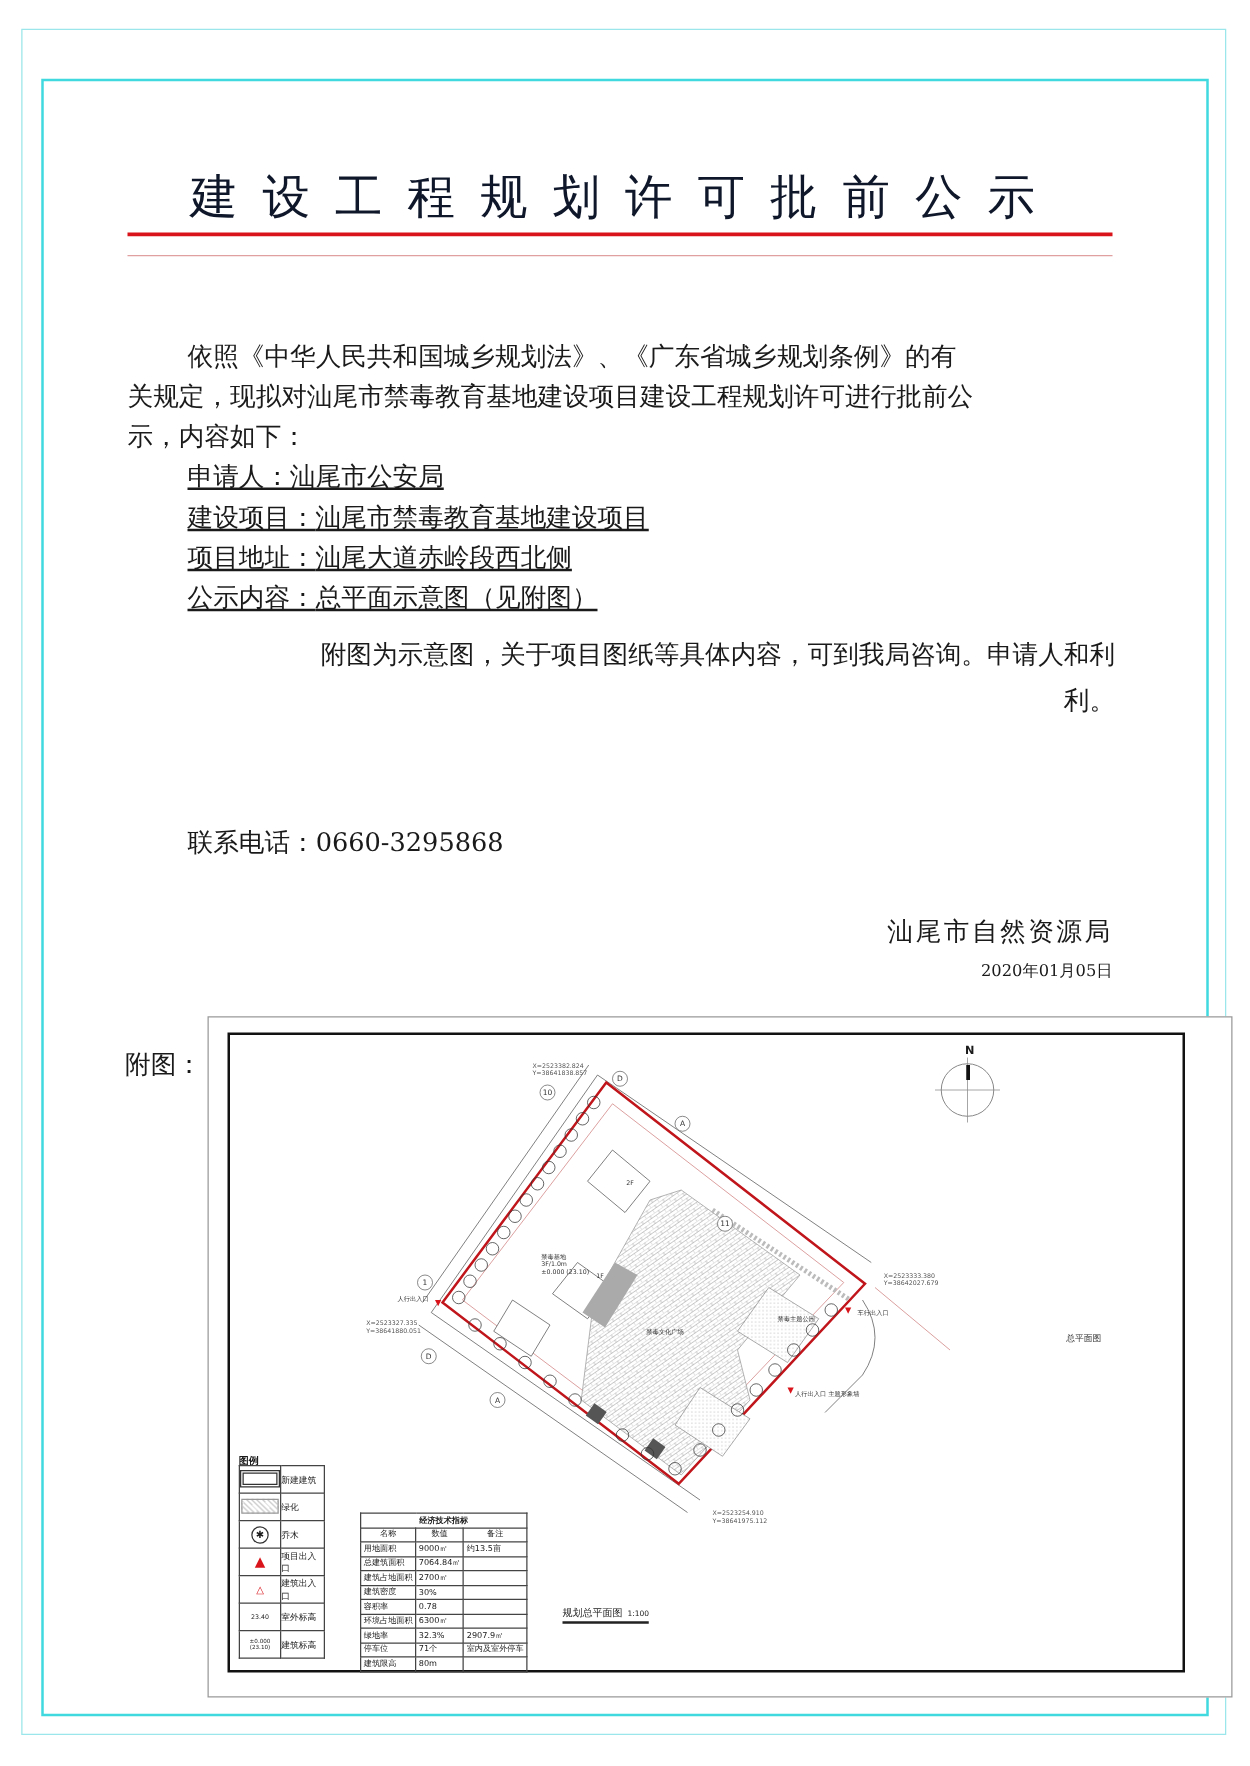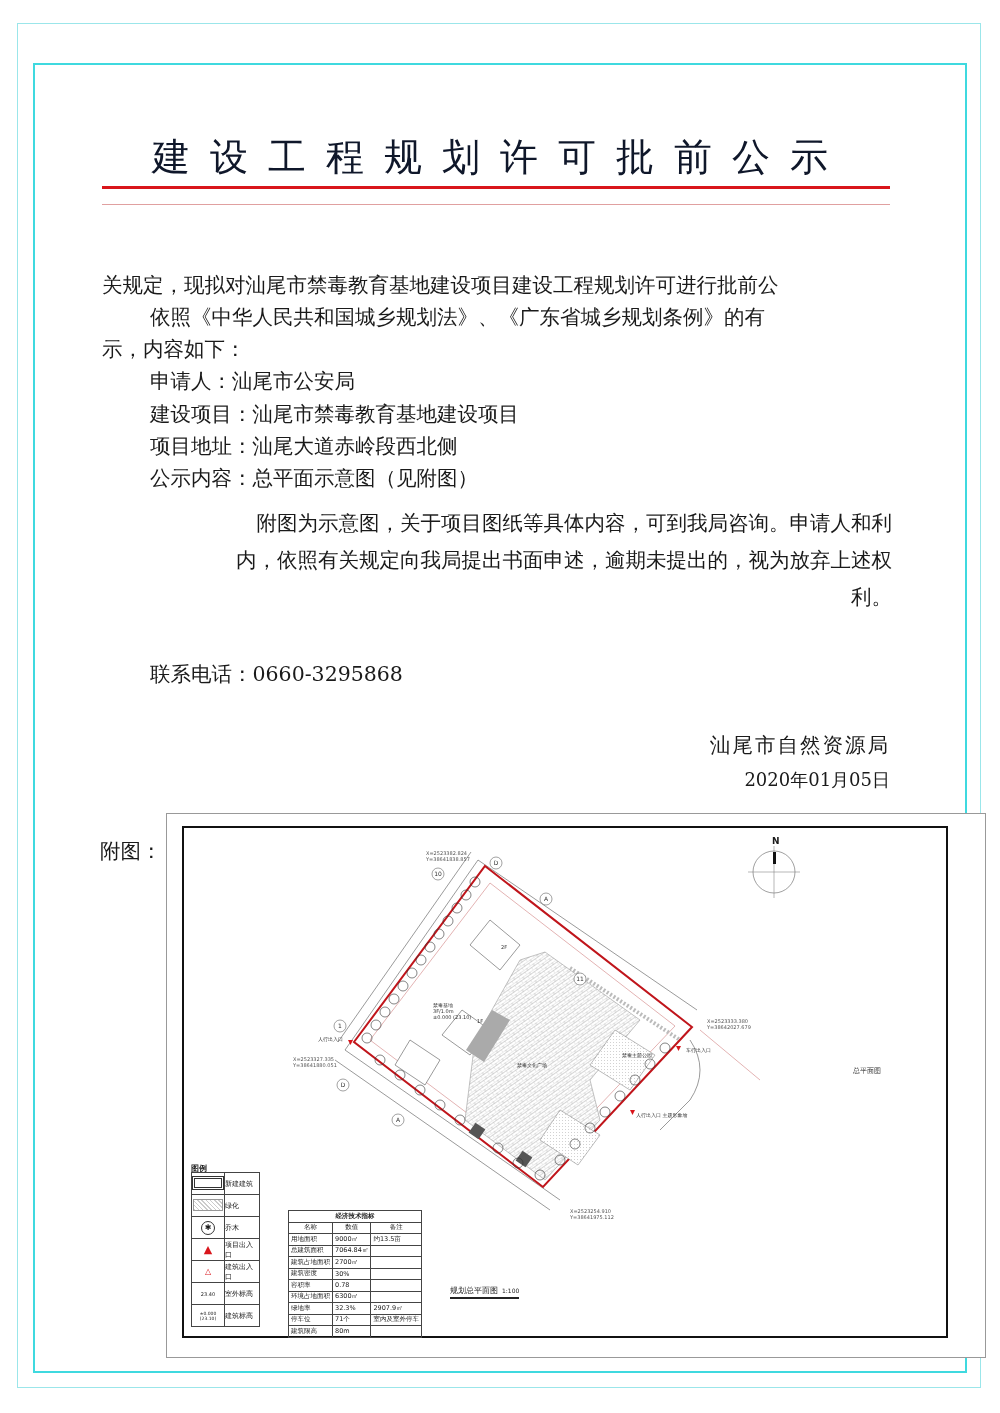--- a/index.html
+++ b/index.html
@@ -49,8 +49,8 @@
 <div class="rule-thin"></div>
 
 <div class="body-text p1">
+  <span class="line indent">依照《中华人民共和国城乡规划法》、《广东省城乡规划条例》的有</span>
   <span class="line">关规定，现拟对汕尾市禁毒教育基地建设项目建设工程规划许可进行批前公</span>
-  <span class="line indent">依照《中华人民共和国城乡规划法》、《广东省城乡规划条例》的有</span>
   <span class="line">示，内容如下：</span>
 </div>
 

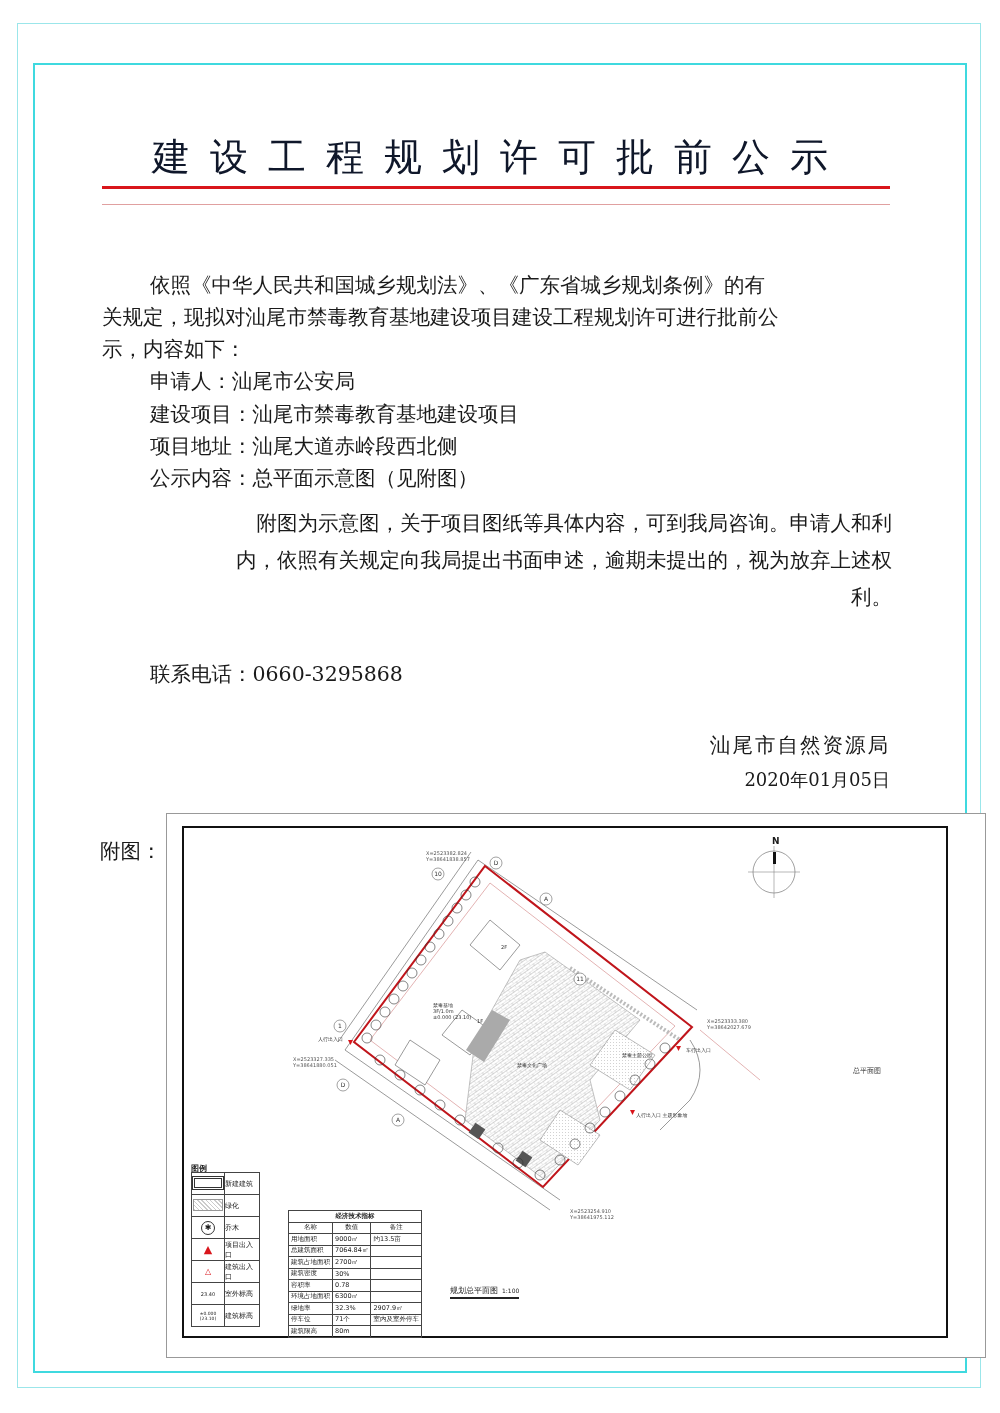--- a/index.html
+++ b/index.html
@@ -13,7 +13,7 @@
   .p1 { top:269px; }
   .p1 .line { display:block; white-space:nowrap; }
   .indent { padding-left:48px; }
-  .field { position:absolute; left:150px; font-size:20.5px; line-height:32px; white-space:nowrap; }
+  .field { position:absolute; left:150px; font-size:20.5px; line-height:32px; white-space:nowrap;text-decoration:underline; }
   .p2 { top:505px;text-align:right; }
   .p2 .line { display:block; white-space:nowrap; }
   .phone { position:absolute; left:150px; top:660px; font-size:20.5px; white-space:nowrap; }

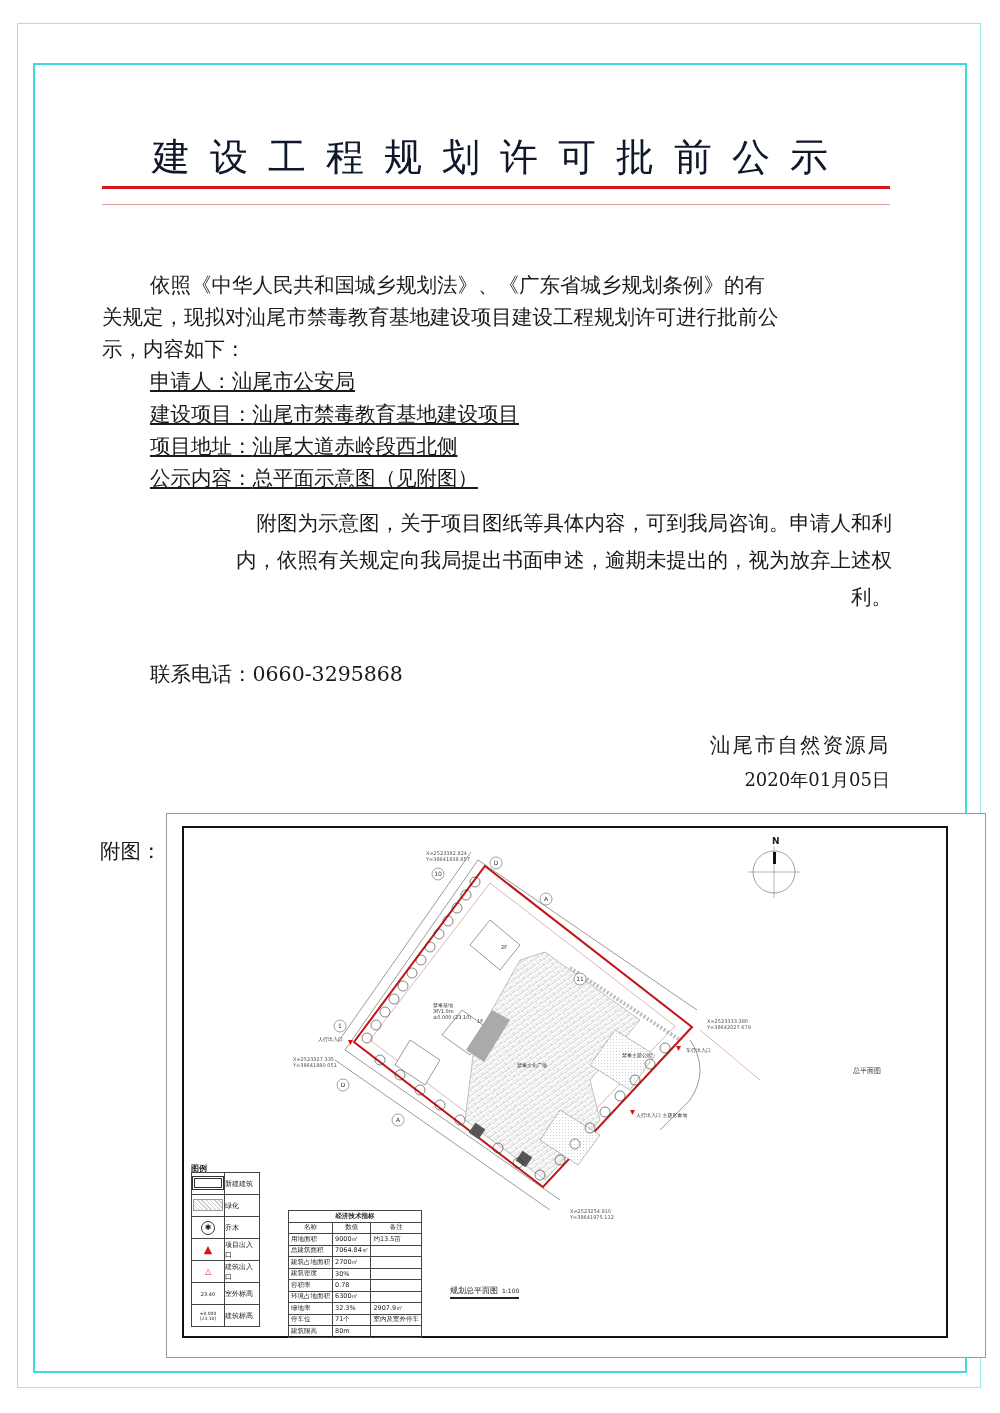--- a/index.html
+++ b/index.html
@@ -69,7 +69,6 @@
 
 <div class="body-text p2" style="line-height:37px;">
   <span class="line indent">附图为示意图，关于项目图纸等具体内容，可到我局咨询。申请人和利</span>
-  <span class="line">内，依照有关规定向我局提出书面申述，逾期未提出的，视为放弃上述权</span>
   <span class="line">利。</span>
 </div>
 

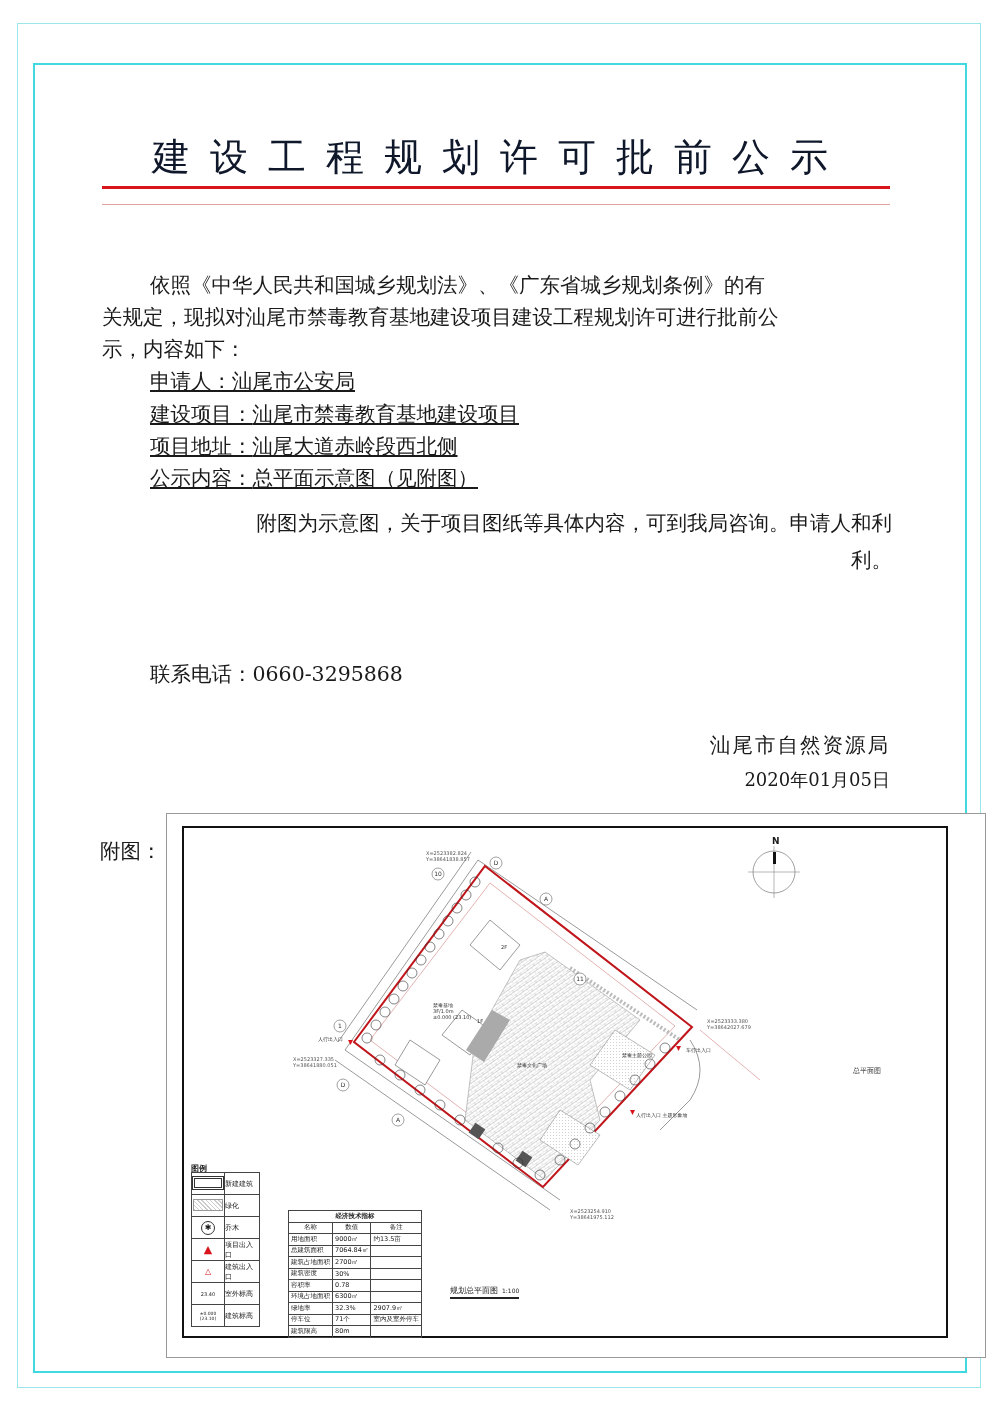--- a/index.html
+++ b/index.html
@@ -18,7 +18,7 @@
   .p2 .line { display:block; white-space:nowrap; }
   .phone { position:absolute; left:150px; top:660px; font-size:20.5px; white-space:nowrap; }
   .sign-org { position:absolute; right:110px; top:731px; font-size:20.5px; letter-spacing:2px; white-space:nowrap; }
-  .sign-date { position:absolute; right:110px; top:768px; font-size:18px; white-space:nowrap; }
+  .sign-date { position:absolute; right:110px; top:768px; font-size:13px; white-space:nowrap; }
   .attach-label { position:absolute; left:100px; top:837px; font-size:20.5px; white-space:nowrap; }
   .drawing-frame { position:absolute; left:166px; top:813px; width:820px; height:545px; border:1px solid #999; box-sizing:border-box; background:#fff; }
   .drawing-inner { position:absolute; left:182px; top:826px; width:766px; height:512px; border:2px solid #111; box-sizing:border-box; background:#fff; }

